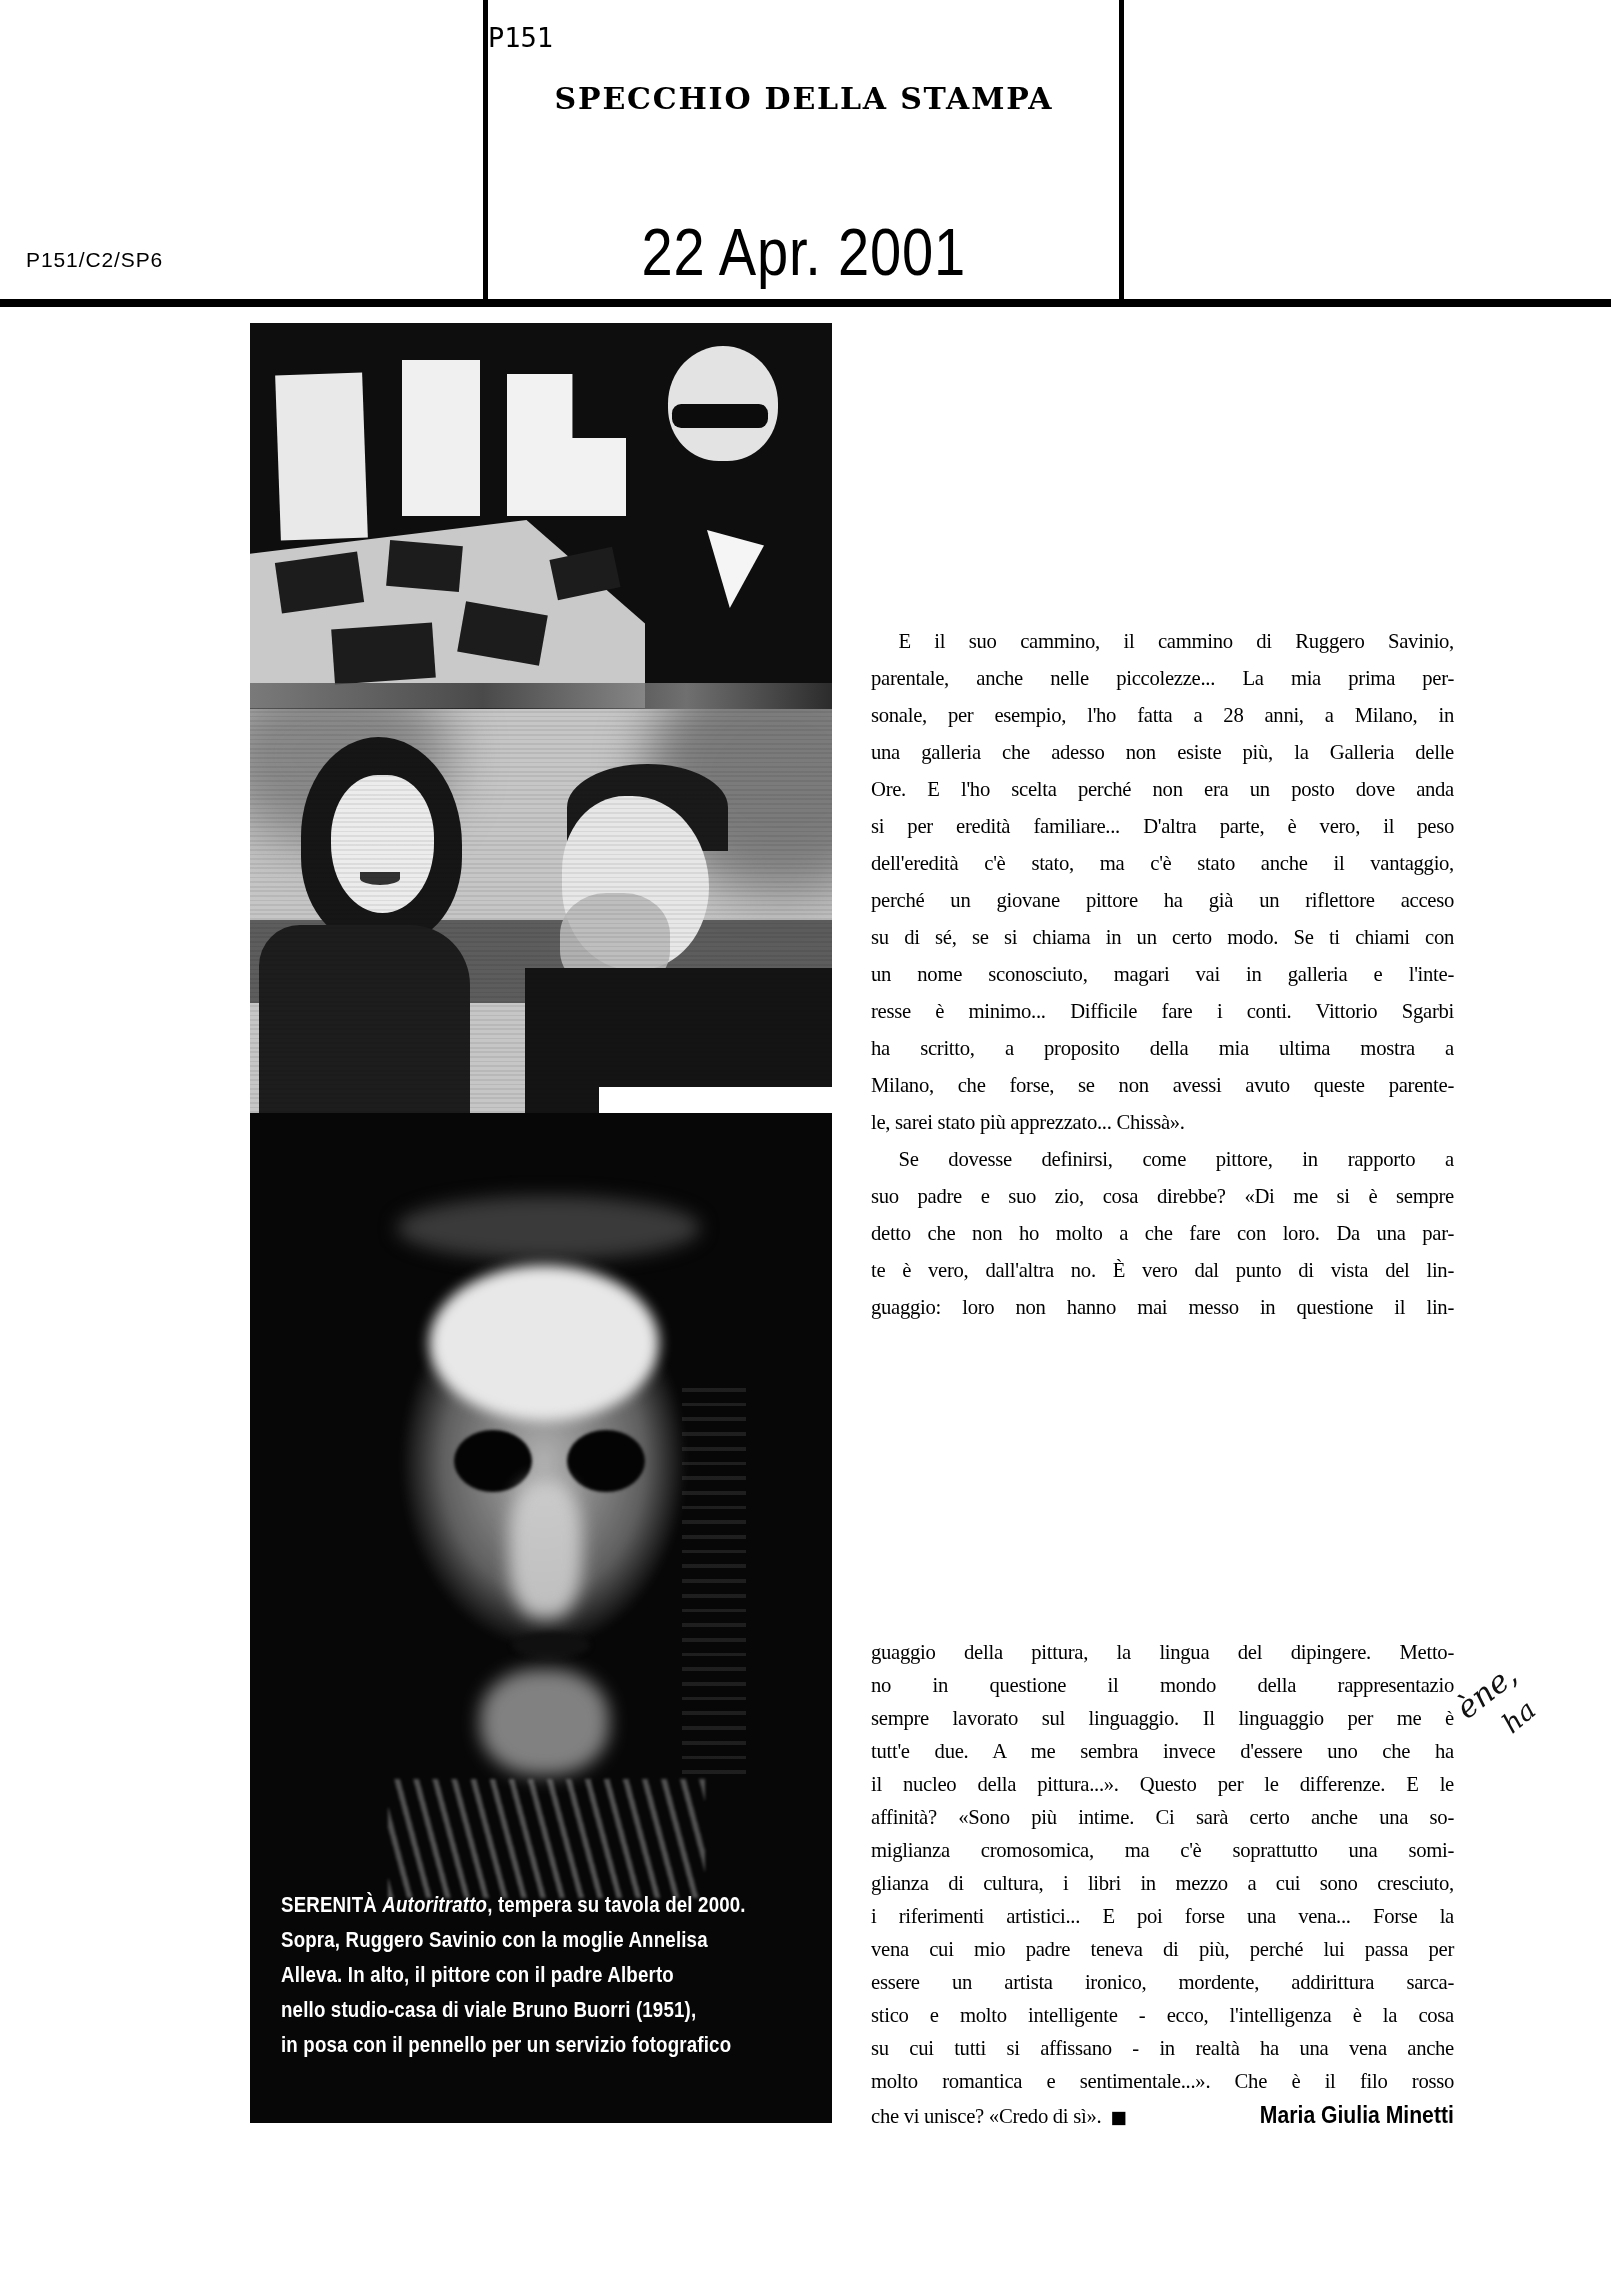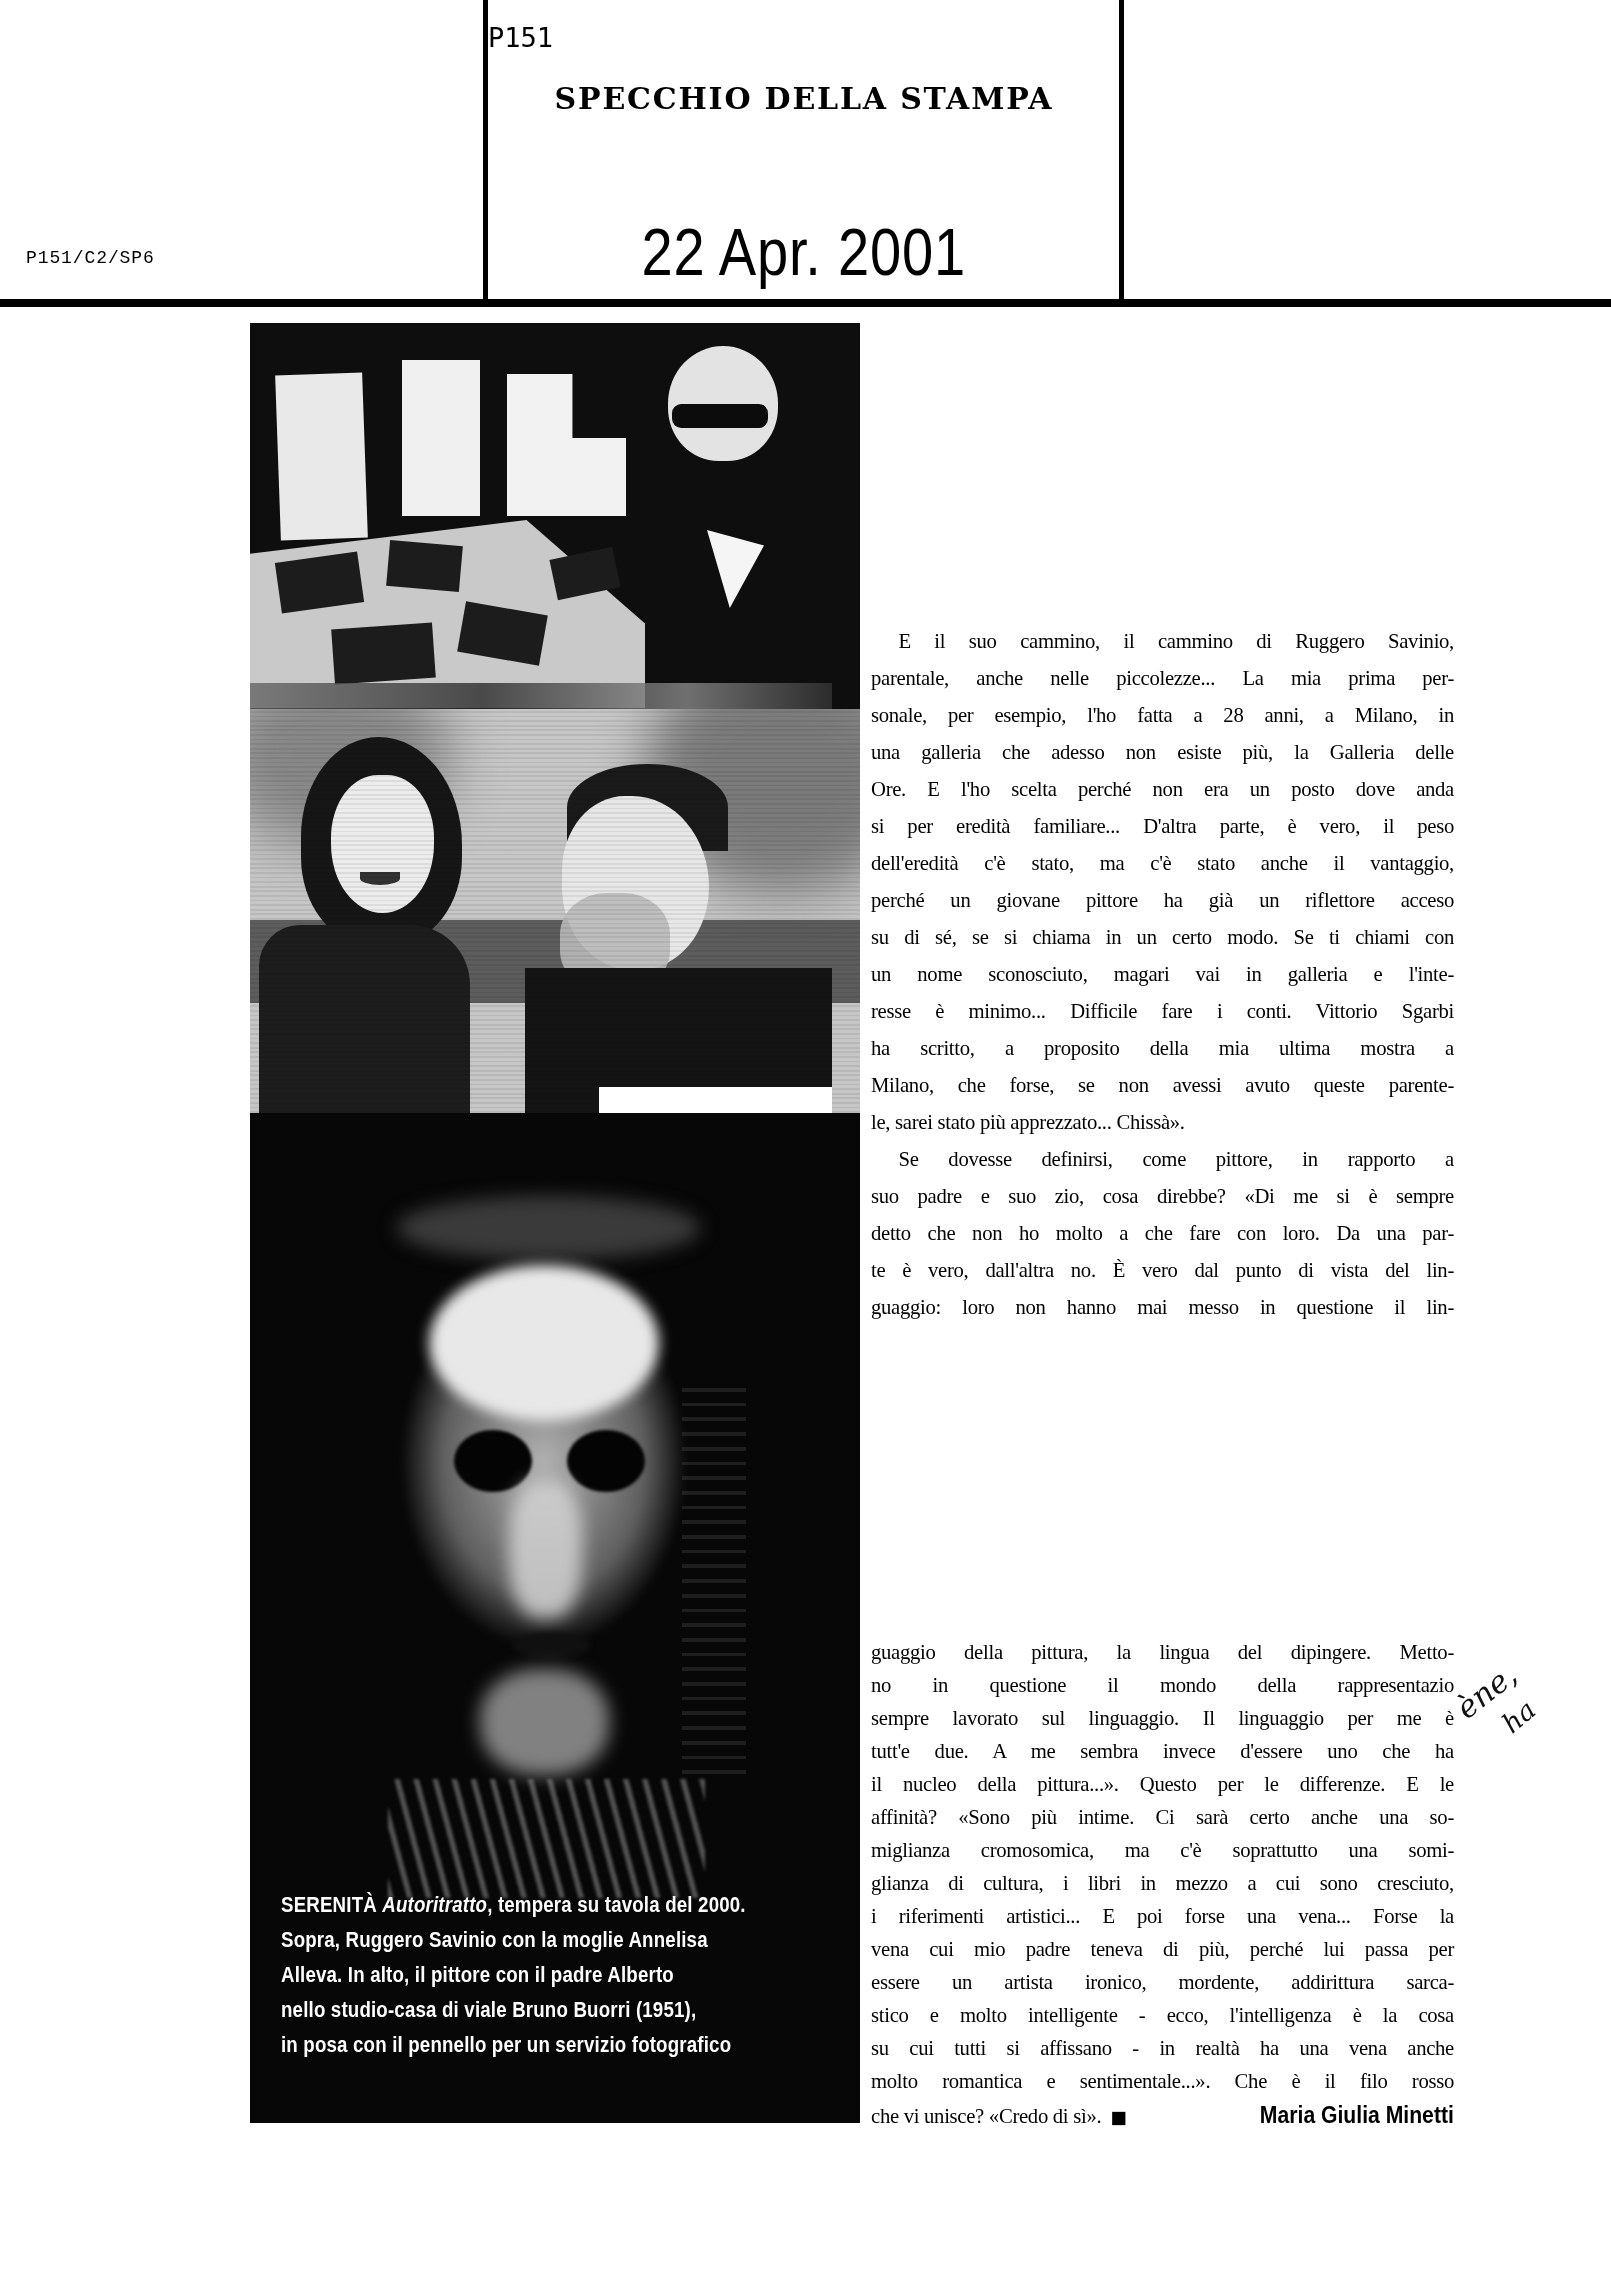--- a/index.html
+++ b/index.html
@@ -8,7 +8,7 @@
   .abs{position:absolute;}
 
   
-  #ref-code{left:26px;top:248px;font-family:Liberation Mono, monospace;font-size:18px;letter-spacing:0.9px;}
+  #ref-code{left:26px;top:248px;font-family:Liberation Sans, sans-serif;font-size:21px;letter-spacing:0.9px;}
   .vline{width:4.6px;background:#000;top:0;height:303px;}
   #vline-left{left:483px;}
   #vline-right{left:1119px;}

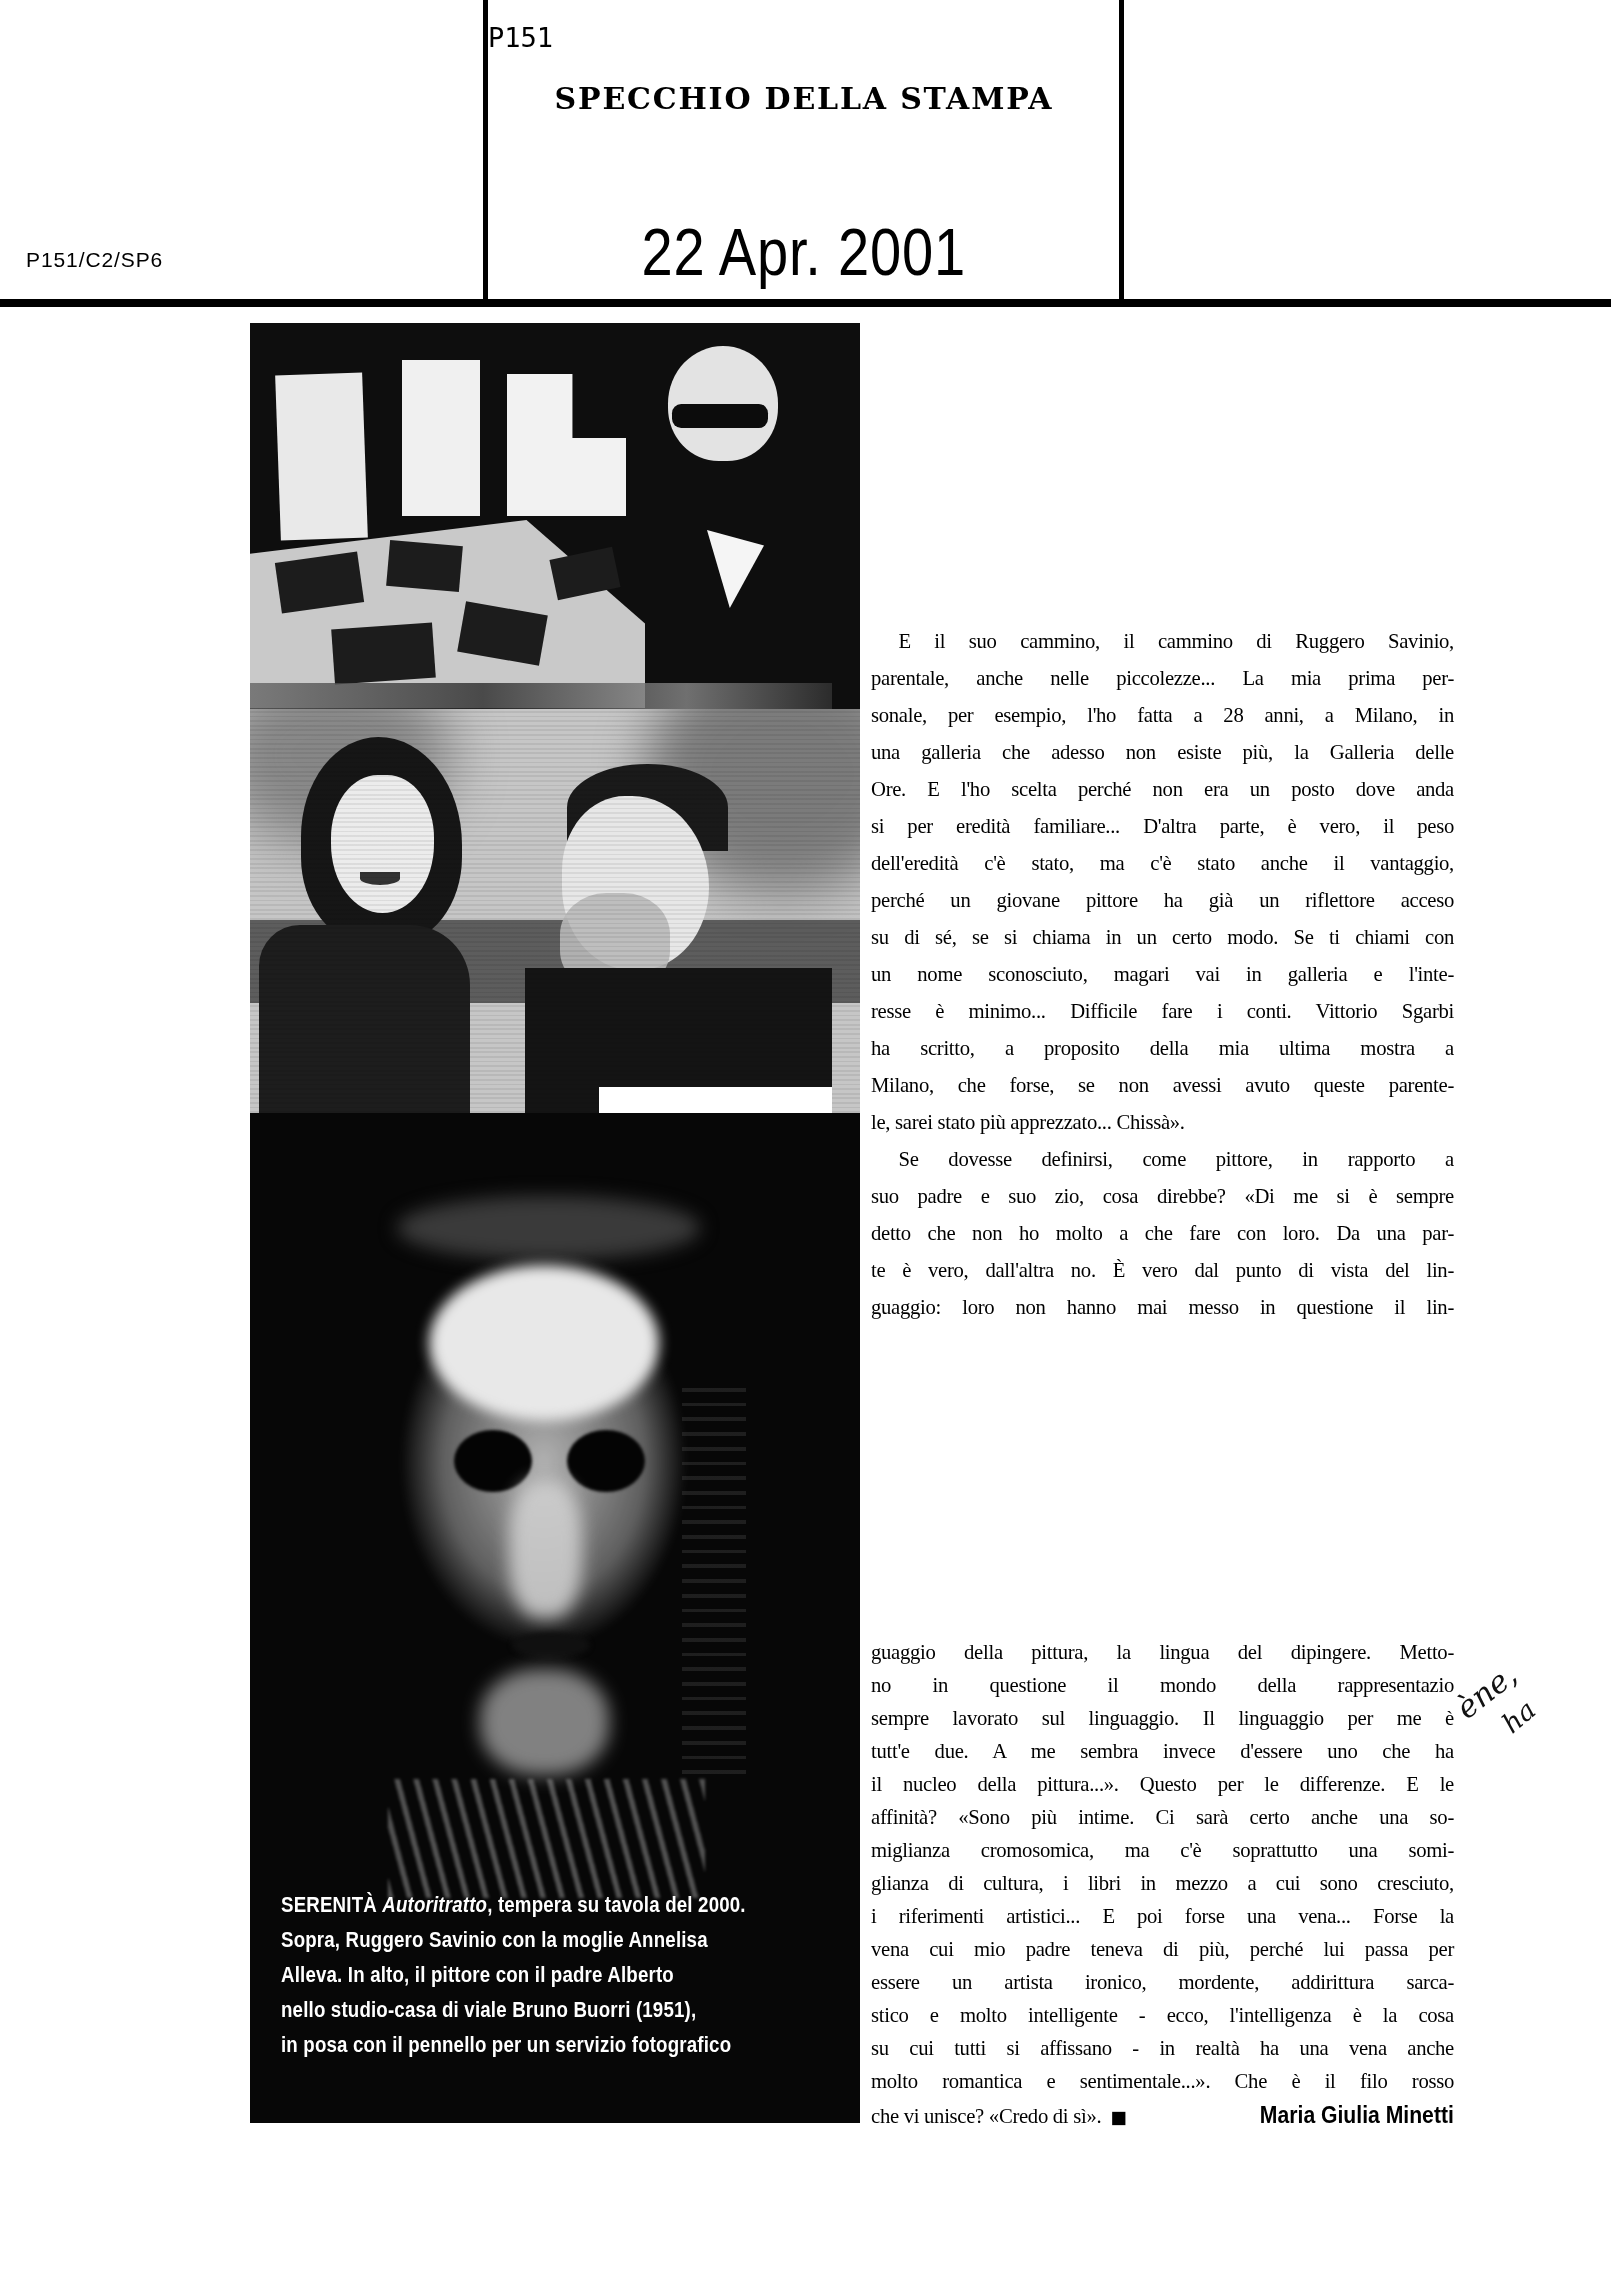--- a/index.html
+++ b/index.html
@@ -22,7 +22,7 @@
   #hrule{left:0;top:299px;width:1612px;height:8.3px;background:#000;}
 
   
-  .photo{left:250px;width:582px;overflow:hidden;padding-left:28px;}
+  .photo{left:250px;width:582px;overflow:hidden;}
   .shape{position:absolute;}
   #photo-studio{top:323px;height:386px;background:#0e0e0e;}
   #photo-couple{top:709px;height:404px;background:#c6c6c6;}

